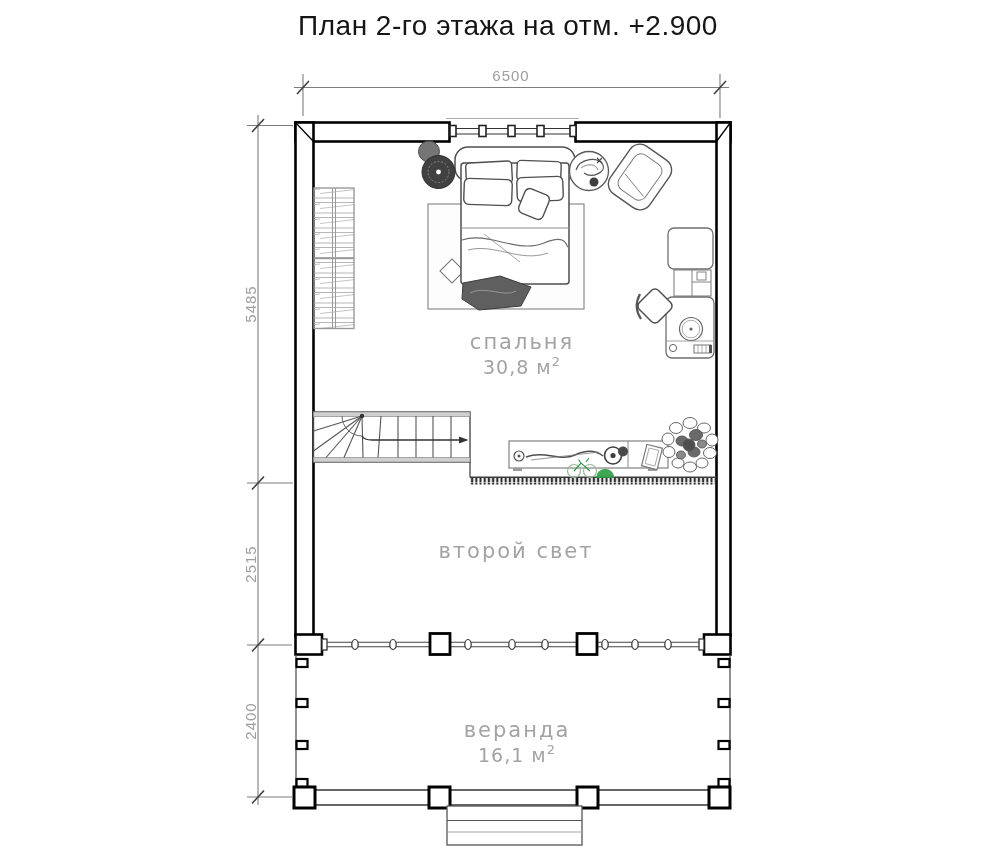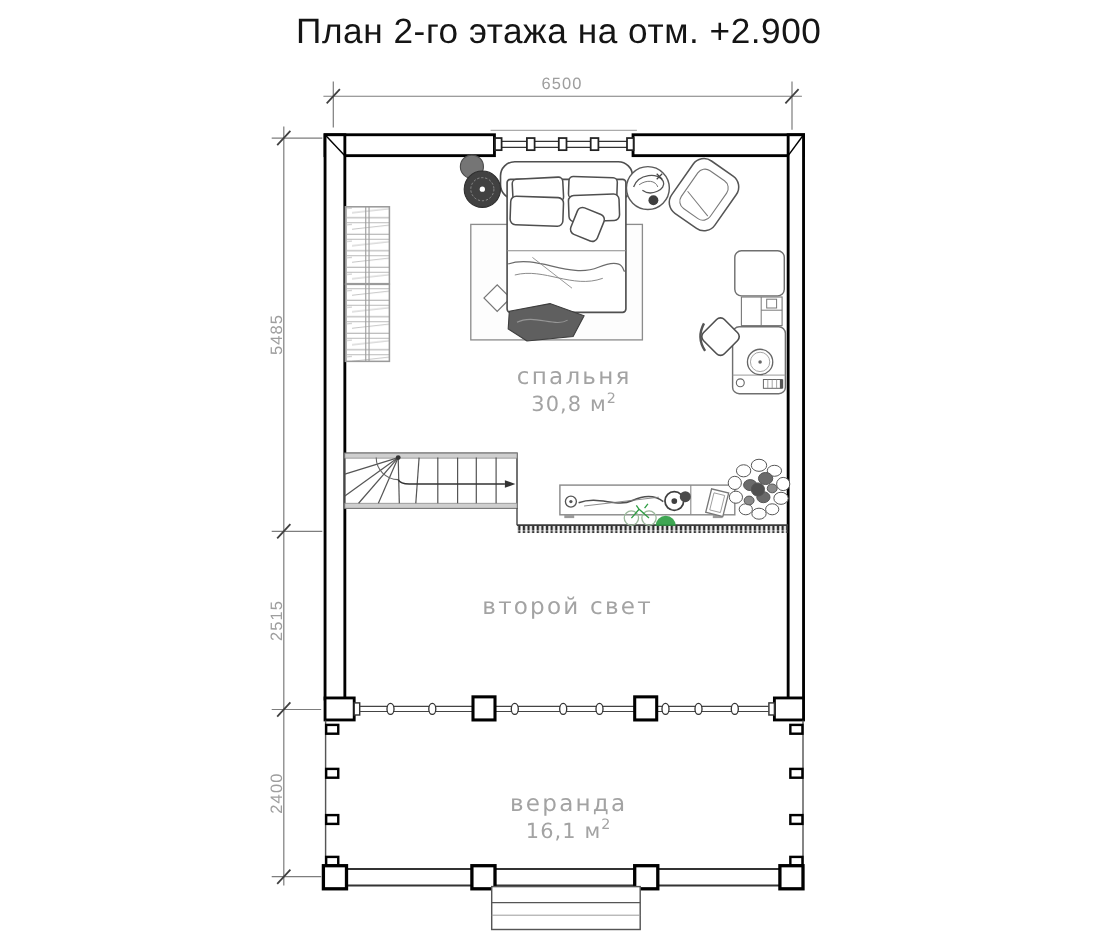--- a/index.html
+++ b/index.html
@@ -7,7 +7,7 @@
           font-family:"Liberation Sans",sans-serif;}
   .page-title{position:absolute;top:10px;left:0;width:1000px;text-align:center;
               padding-left:16px;box-sizing:border-box;
-              font-size:32px;font-weight:400;letter-spacing:.5px;color:#151515;
+              font-size:28px;font-weight:400;letter-spacing:.5px;color:#151515;
               font-family:"Liberation Sans",sans-serif;}
   svg text{font-family:"DejaVu Sans",sans-serif;}
   .room-label{fill:var(--label-gray,#a3a3a3);font-size:21px;letter-spacing:2px;}

